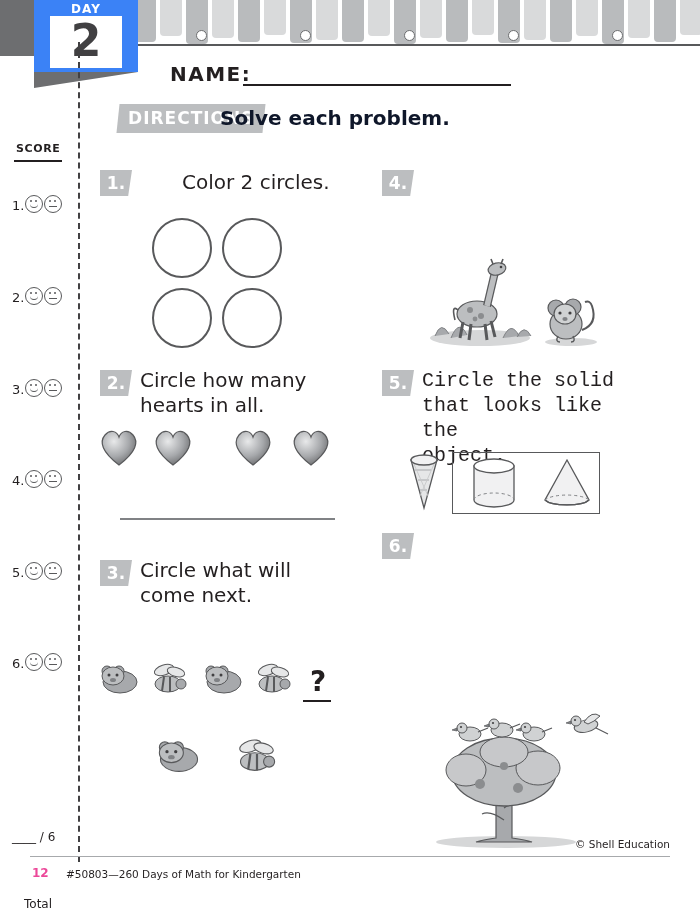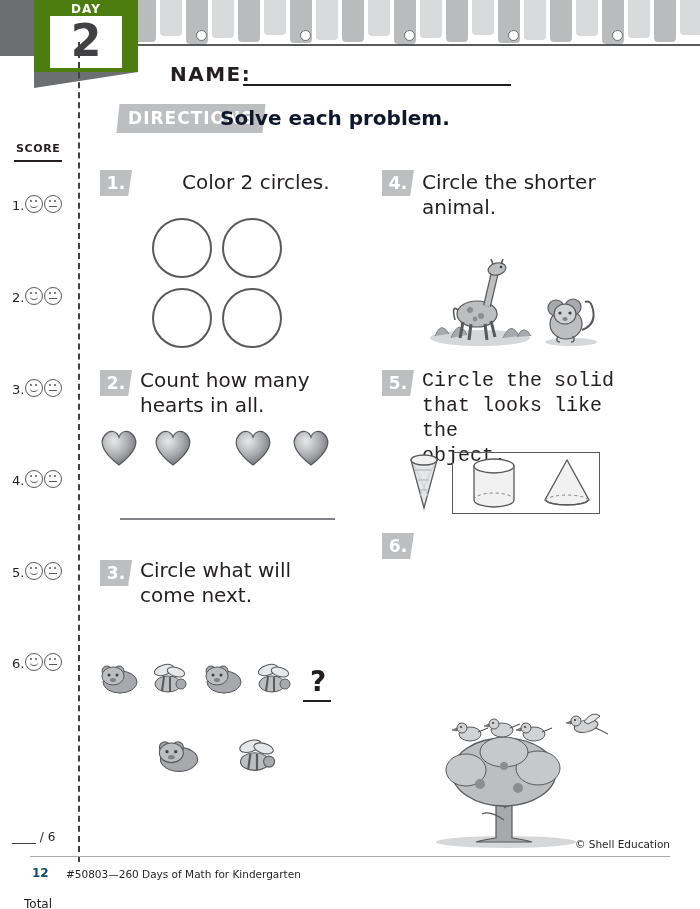--- a/index.html
+++ b/index.html
@@ -63,7 +63,7 @@
     top: 0;
     width: 104px;
     height: 72px;
-    background: #4d7c0f;
+    background: #3b82f6;
     color: #ffffff;
   }
   .day-tab:after {

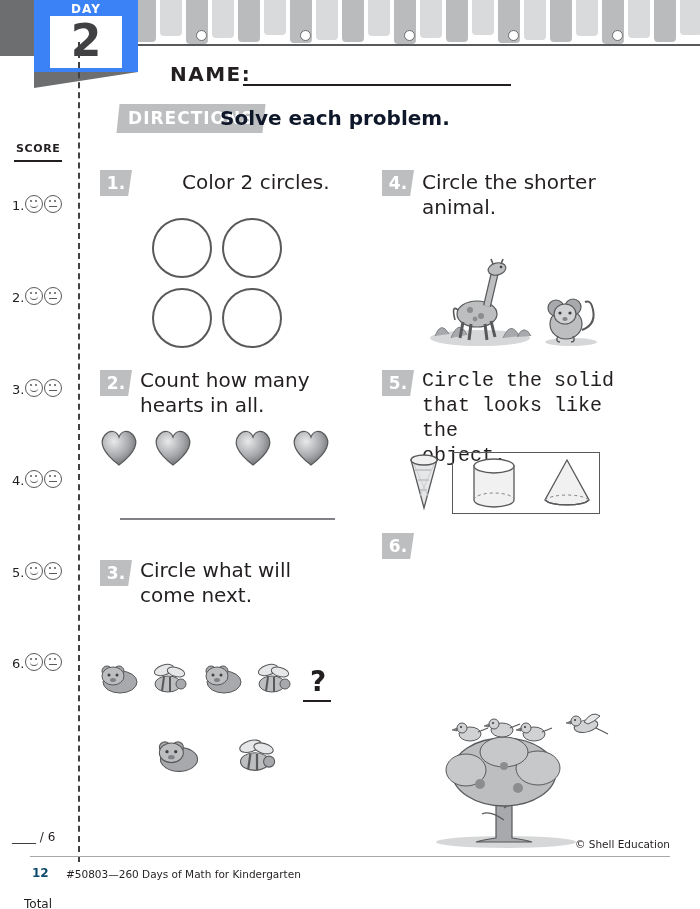--- a/index.html
+++ b/index.html
@@ -514,8 +514,6 @@
   </svg>
 
   <div class="qnum" style="left:382px; top:170px;">4.</div>
-  <div class="qtext" style="left:422px; top:170px; width:215px; white-space:pre-line;">Circle the shorter
-animal.</div>
 
   <svg style="position:absolute;left:425px;top:258px;" width="110" height="90" viewBox="0 0 110 90">
     <ellipse cx="55" cy="80" rx="50" ry="8" fill="#d6d7d8"></ellipse>

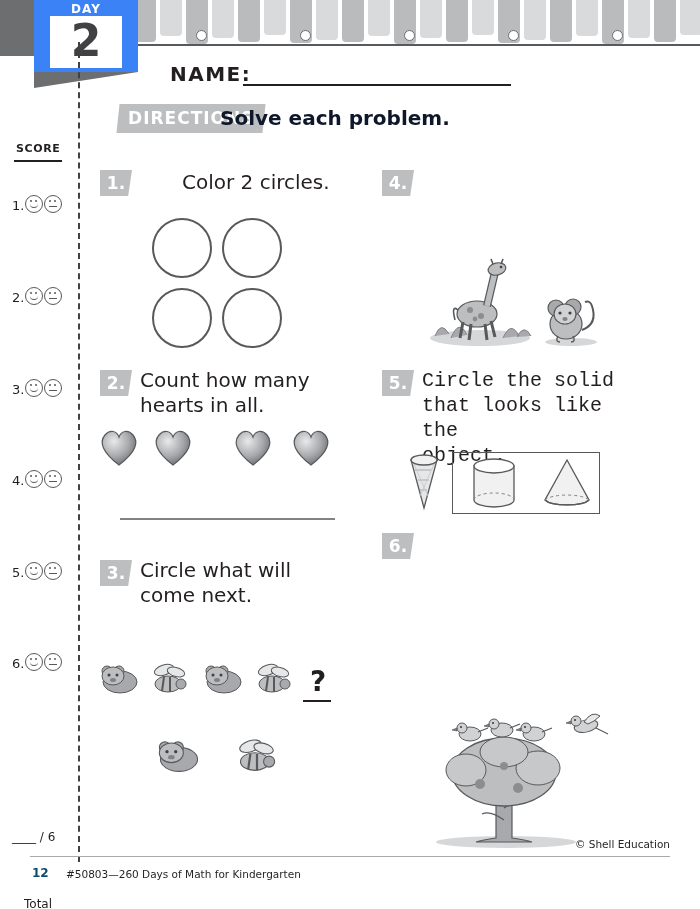--- a/index.html
+++ b/index.html
@@ -432,7 +432,7 @@
   <div class="circ" style="left:222px; top:288px;"></div>
 
   <div class="qnum" style="left:100px; top:370px;">2.</div>
-  <div class="qtext" style="left:140px; top:368px; width:215px; white-space:pre-line;">Count how many
+  <div class="qtext" style="left:140px; top:368px; width:215px; white-space:pre-line;">Circle how many
 hearts in all.</div>
 
   <svg class="heart" style="left:98px; top:428px;" viewBox="0 0 42 38">

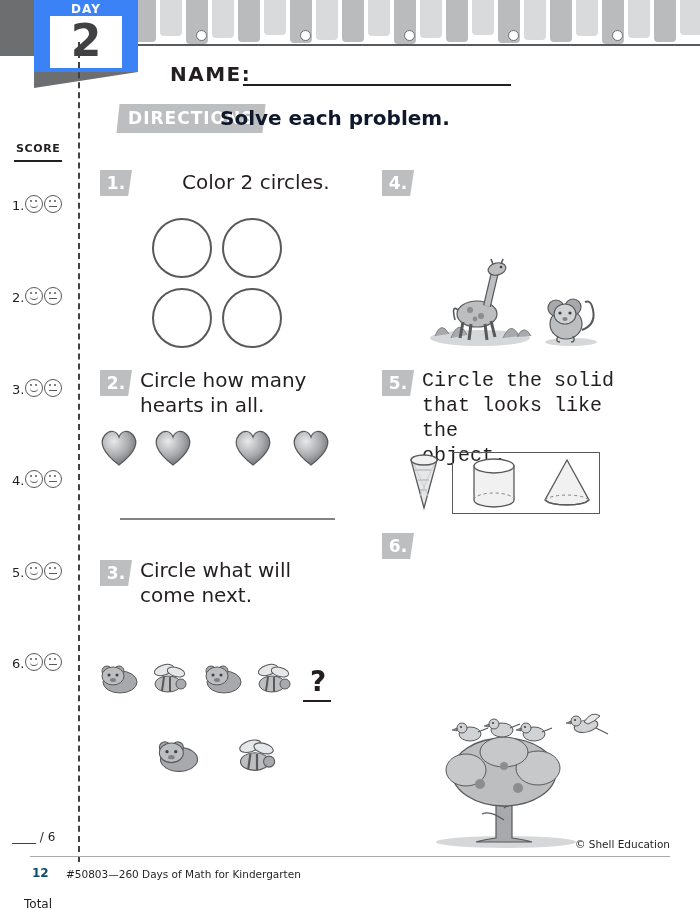--- a/index.html
+++ b/index.html
@@ -313,7 +313,7 @@
     top: 866px;
     font-size: 12px;
     font-weight: bold;
-    color: #0c4a6e;
+    color: #ec4899;
   }
   .footer-center {
     position: absolute;

